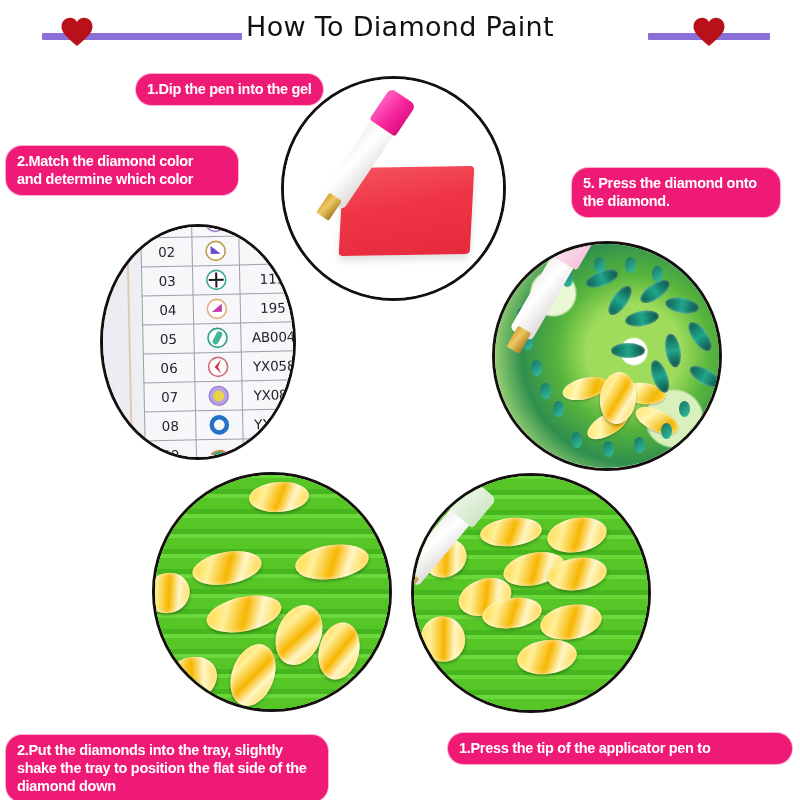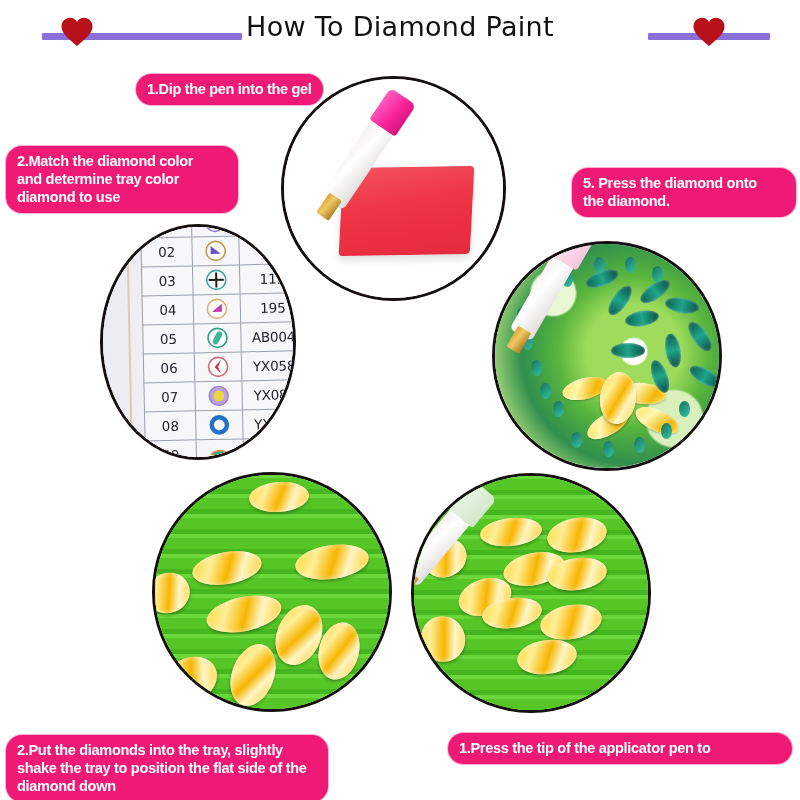--- a/index.html
+++ b/index.html
@@ -192,7 +192,7 @@
 
   <div class="pill" id="pill2">
     <span>2.Match the diamond color</span>
-    <span>and determine tray color</span>
+    <span>and determine which color</span>
     <span>diamond to use</span>
   </div>
 

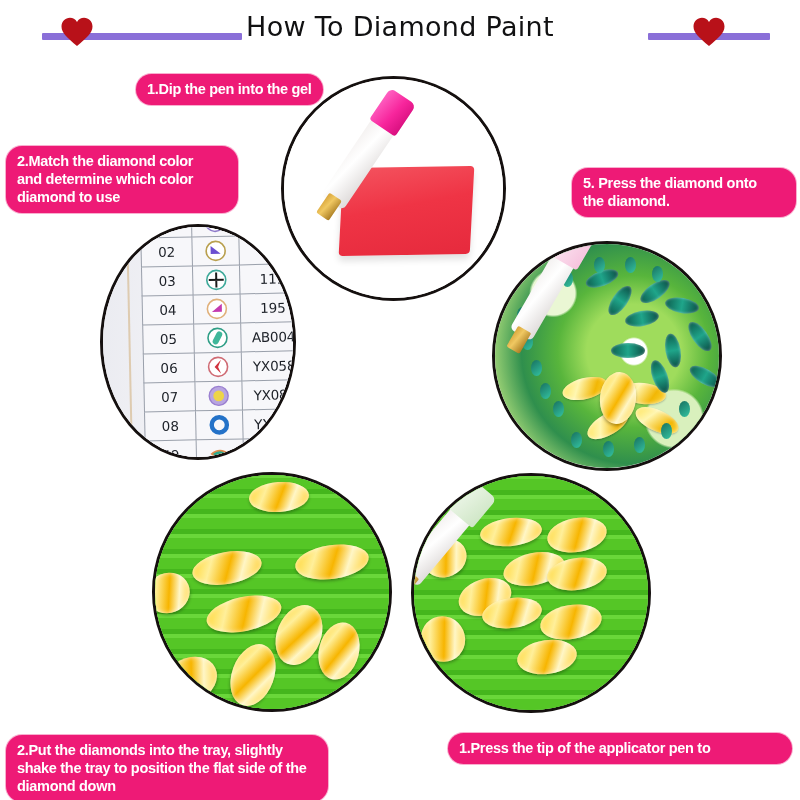--- a/index.html
+++ b/index.html
@@ -48,7 +48,7 @@
   .pill span{display:block;white-space:nowrap;}
   #pill1{left:136px;top:74px;border-radius:16px;}
   #pill2{left:6px;top:146px;width:232px;border-radius:16px;}
-  #pill5{left:572px;top:168px;width:224px;border-radius:16px;}
+  #pill5{left:572px;top:168px;width:208px;border-radius:16px;}
   #pill3{left:6px;top:735px;width:322px;border-radius:16px;}
   #pill4{left:448px;top:733px;width:344px;border-radius:16px;}
 

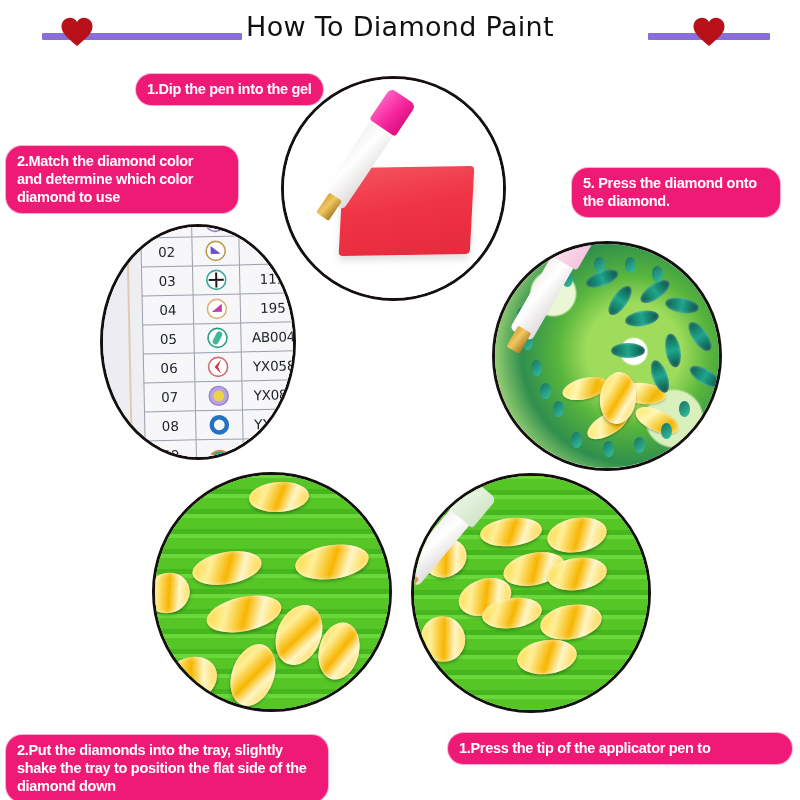--- a/index.html
+++ b/index.html
@@ -193,7 +193,6 @@
   <div class="pill" id="pill2">
     <span>2.Match the diamond color</span>
     <span>and determine which color</span>
-    <span>diamond to use</span>
   </div>
 
   <div class="pill" id="pill5">

